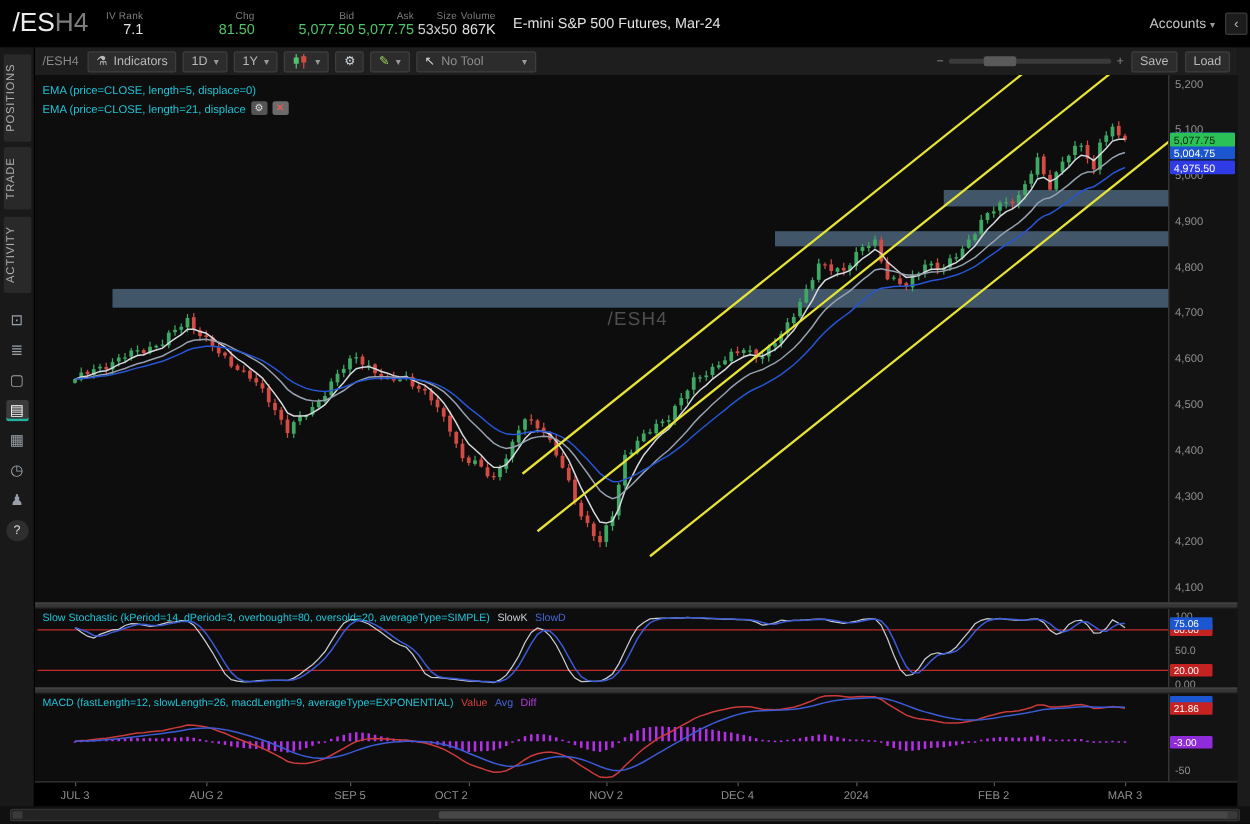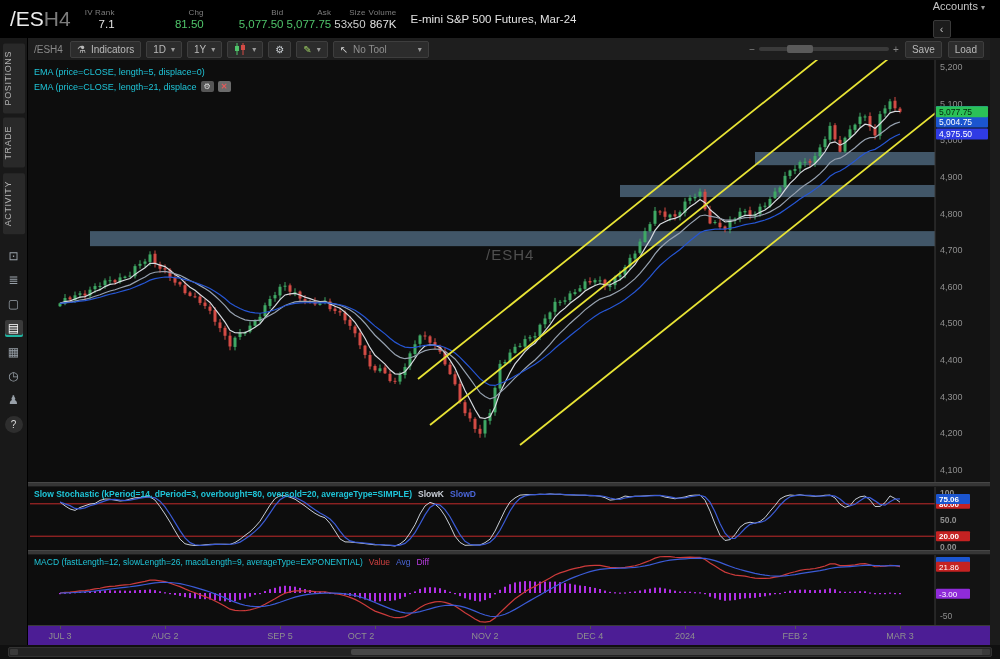--- a/index.html
+++ b/index.html
@@ -18,7 +18,7 @@
   .stat .lb { font-size:8px; color:#7f7f7f; letter-spacing:.2px; }
   .stat .vl { font-size:11.5px; margin-top:1px; white-space:nowrap; }
   #desc { margin-left:14px; font-size:11.5px; color:#e2e2e2; white-space:nowrap; }
-  #hdr-right { margin-left:auto; display:flex; align-items:flex-start; gap:8px; padding-right:15px;flex-direction:column; }
+  #hdr-right { margin-left:auto; display:flex; align-items:center; gap:8px; padding-right:2px; }
   #accounts { font-size:11px; color:#c6c6c6; cursor:pointer; }
   #collapse-btn { width:18px; height:18px; border:1px solid #3a3a3a; background:#1c1c1c; color:#bbb;
                   font-size:11px; line-height:16px; text-align:center; border-radius:2px; cursor:pointer; }

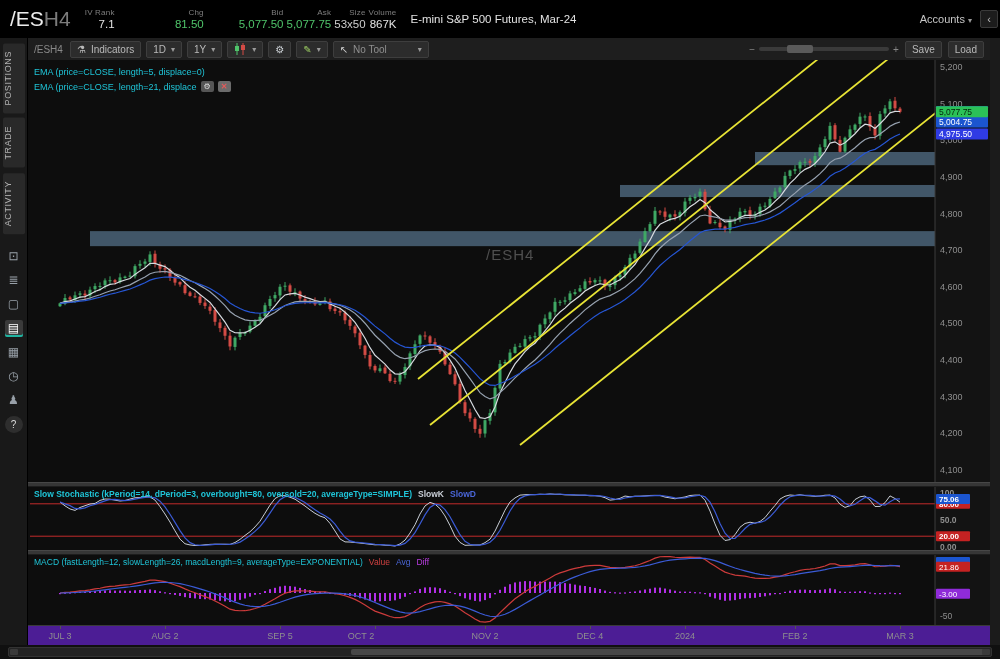--- a/index.html
+++ b/index.html
@@ -52,7 +52,7 @@
   
   .panel { position:absolute; left:28px; background:#0d0d0d; }
   #price-panel  { top:60px;  width:962px; height:422px; }
-  #stoch-panel  { top:487px; width:962px; height:66px;font-weight:bold; }
+  #stoch-panel  { top:487px; width:962px; height:66px; }
   #macd-panel   { top:555px; width:962px; height:70px; }
   .divider { position:absolute; left:28px; width:962px; height:5px; background:#363636;
              border-top:1px solid #474747; border-bottom:1px solid #1d1d1d; cursor:row-resize; }

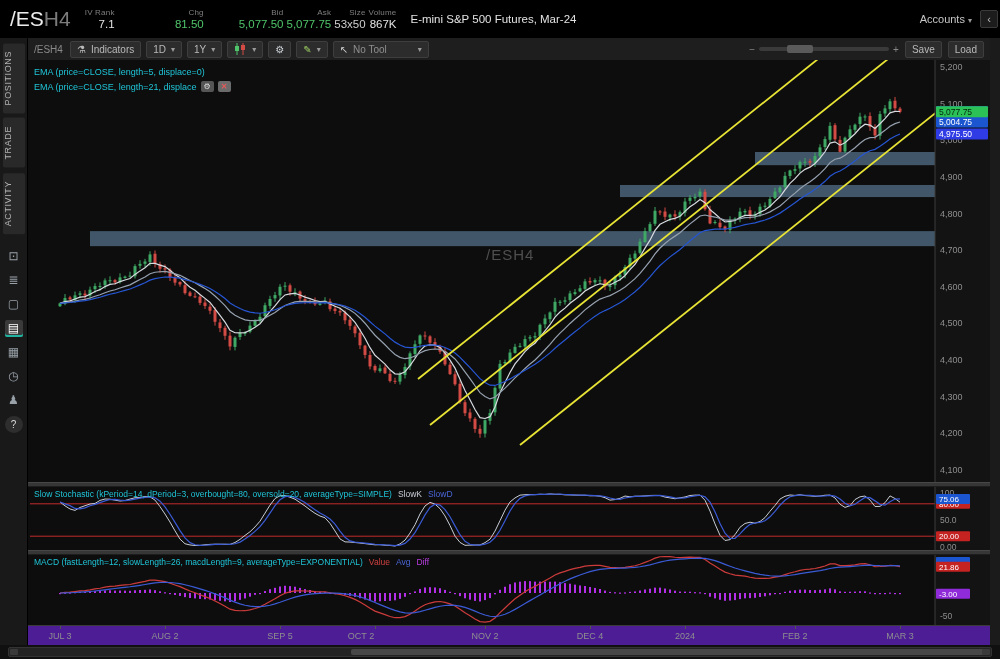--- a/index.html
+++ b/index.html
@@ -73,7 +73,7 @@
   svg { position:absolute; left:0; top:0; display:block; }
 
   
-  #taxis { position:absolute; left:28px; top:625px; width:962px; height:20px; background:#4c1d95;
+  #taxis { position:absolute; left:28px; top:625px; width:962px; height:20px; background:#000000;
            border-top:1px solid #3a3a3a; }
   .ttick { position:absolute; top:5px; font-size:9px; color:#8f8f8f; transform:translateX(-50%); }
   .tmark { position:absolute; top:0; width:1px; height:3px; background:#555; }

